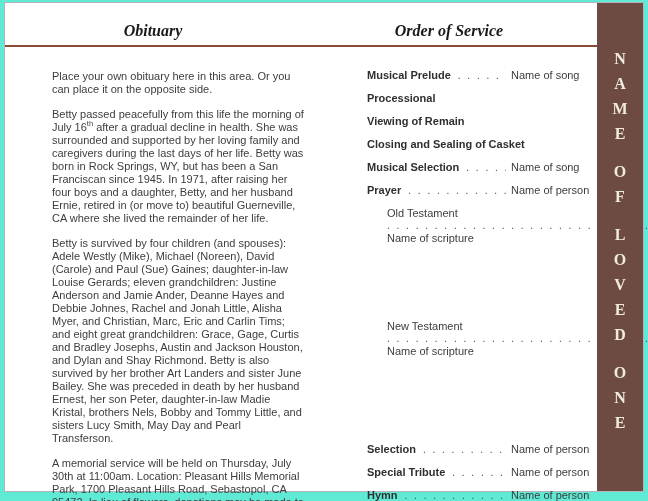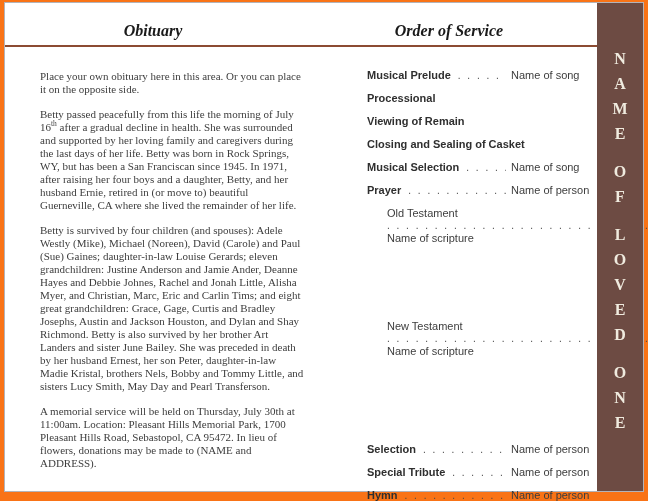--- a/index.html
+++ b/index.html
@@ -11,7 +11,7 @@
     --page-border:#b3b3b9;
   }
   html,body{margin:0;padding:0;background:#ffffff;}
-  .canvas{position:relative;width:648px;height:501px;background:#f97316;overflow:hidden;
+  .canvas{position:relative;width:648px;height:501px;background:#5eead4;overflow:hidden;
           font-family:"Liberation Sans","DejaVu Sans",sans-serif;}
   .page{position:absolute;left:4px;top:2px;width:640px;height:490px;box-sizing:border-box;
         border:1px solid var(--page-border);background:#fff;}

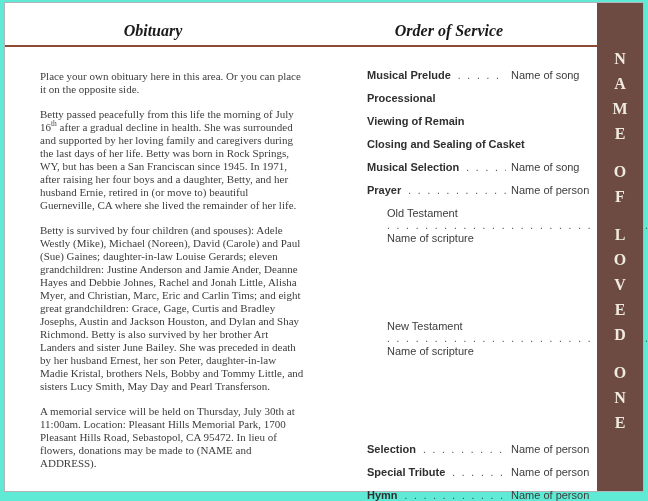--- a/index.html
+++ b/index.html
@@ -25,7 +25,7 @@
   .columns{position:absolute;top:44px;left:0;right:46px;bottom:0;}
   .obituary{position:absolute;left:31px;top:23px;width:268px;font-size:11px;line-height:13px;
             color:var(--body-text);}
-  .para{margin:0 0 12px 4px;font-family:Liberation Serif, serif;}
+  .para{margin:0 0 12px 16px;}
   .para sup{font-size:7.5px;vertical-align:super;line-height:0;}
   .service{position:absolute;left:318px;top:22px;width:276px;font-size:11px;color:var(--body-text);}
   .svc-item{margin-bottom:10px;padding-left:44px;}

